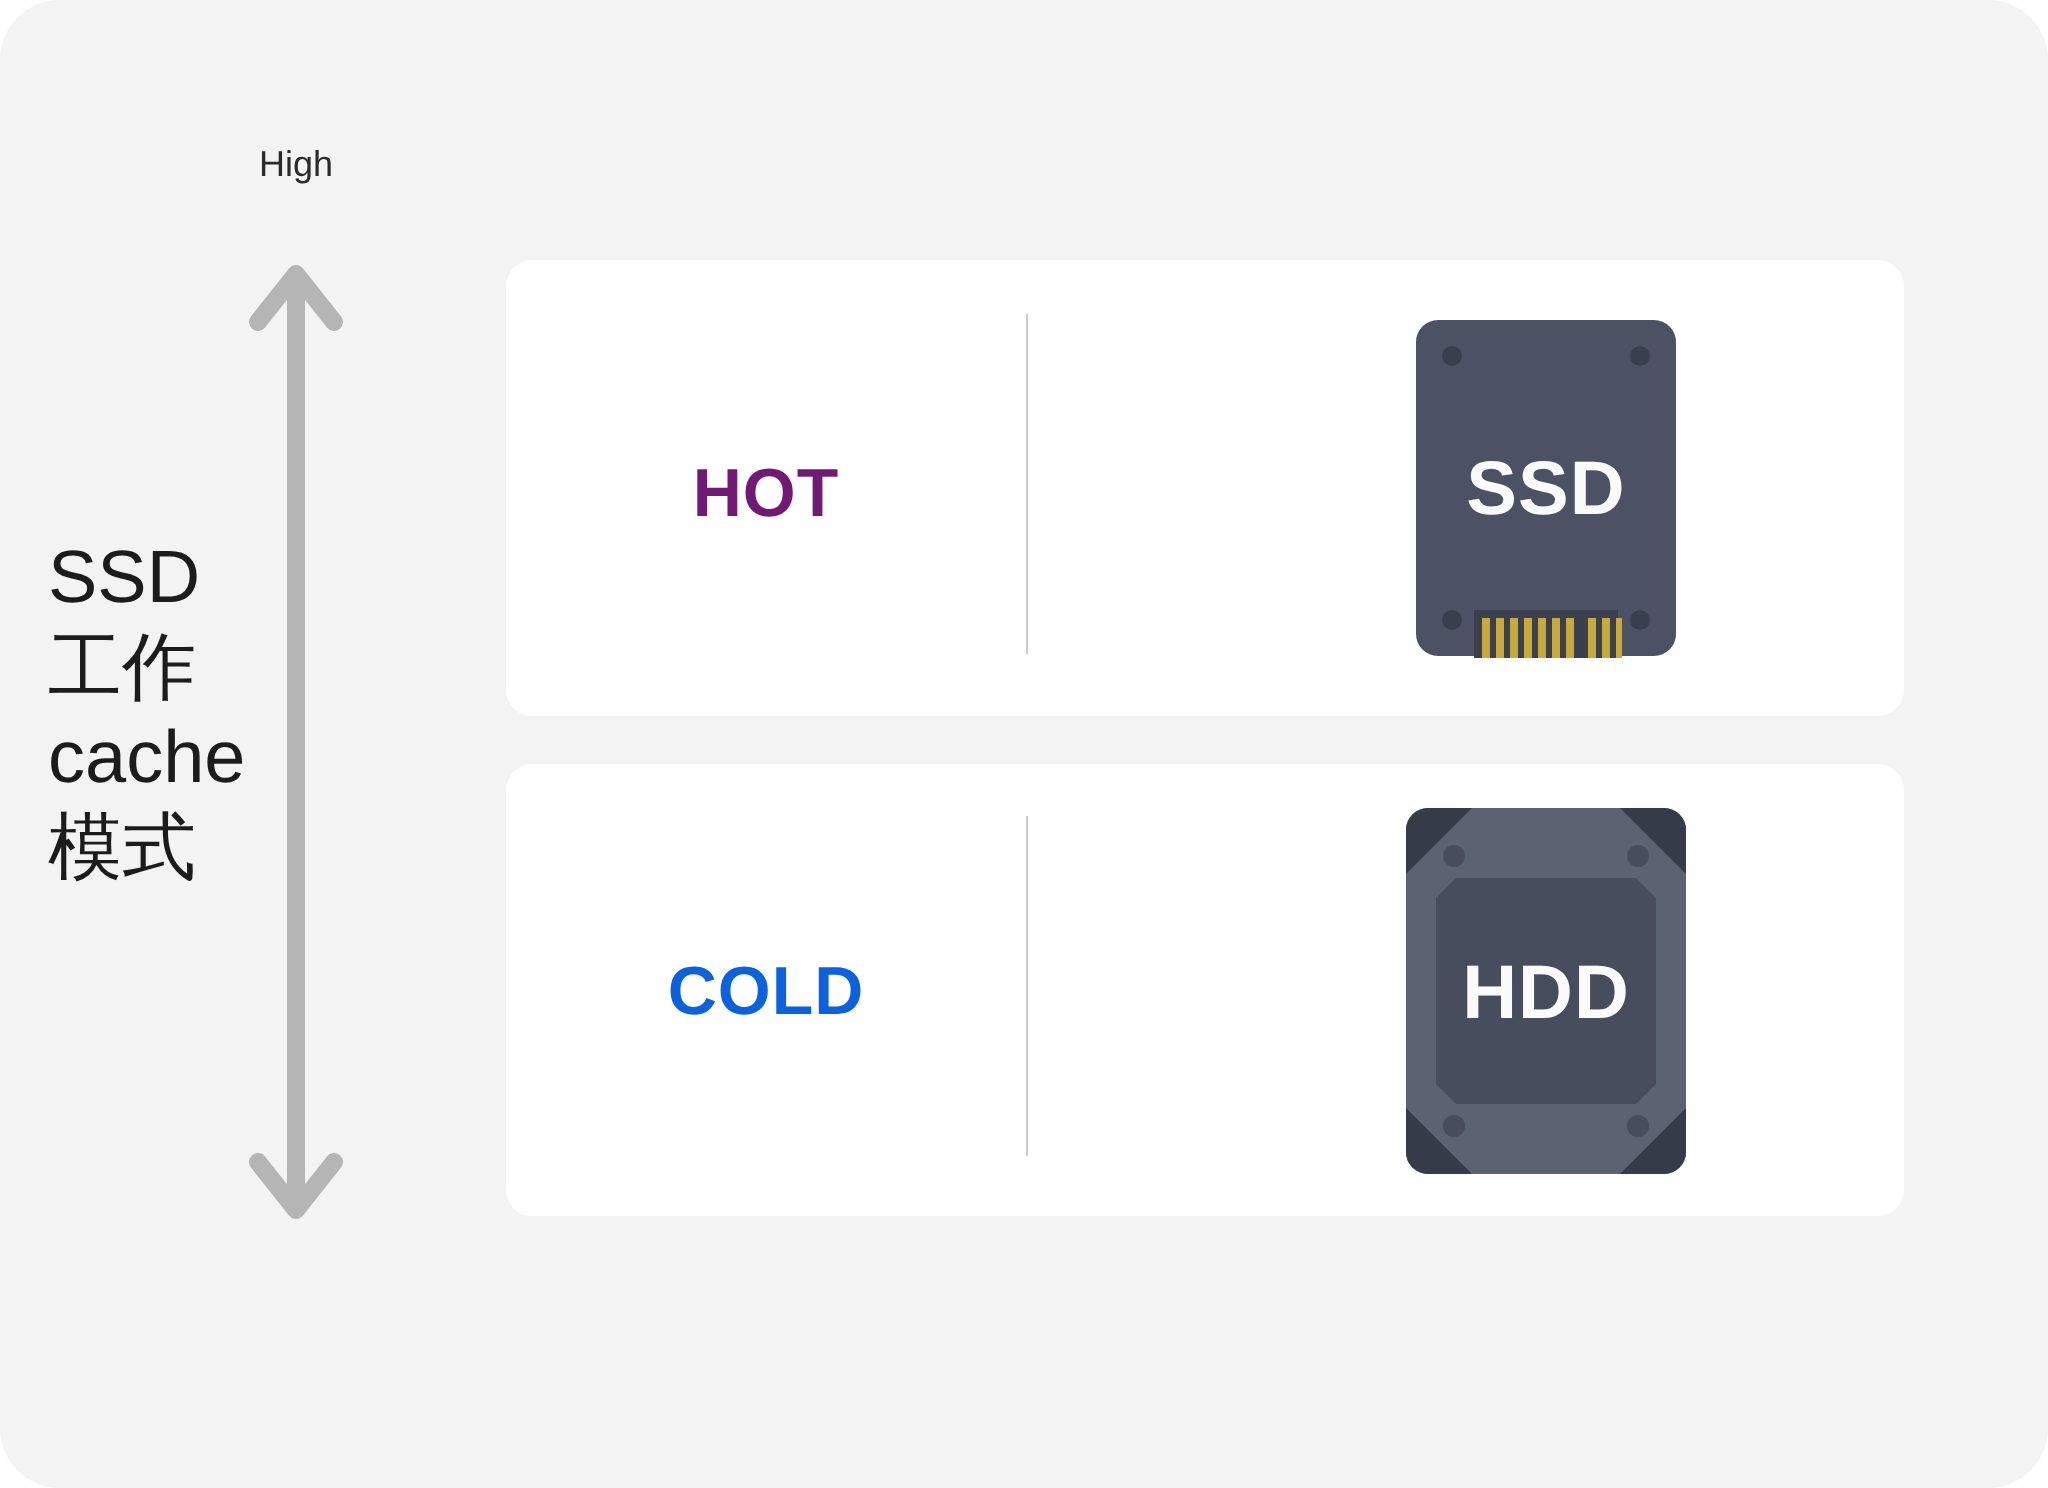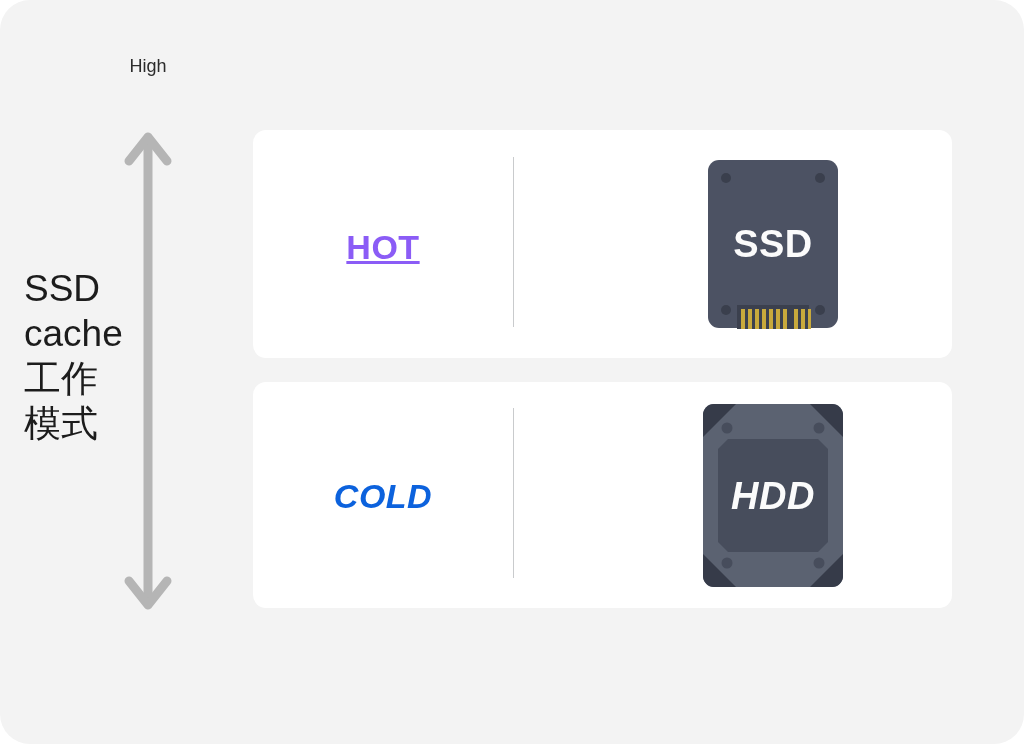--- a/index.html
+++ b/index.html
@@ -43,6 +43,7 @@
     color: #2b2b2b;
     font-size: 18px;
     line-height: 25px;
+    margin-top: 16px;
   }
   #caption-top { top: 54px; }
   #caption-bottom { top: 638px; }

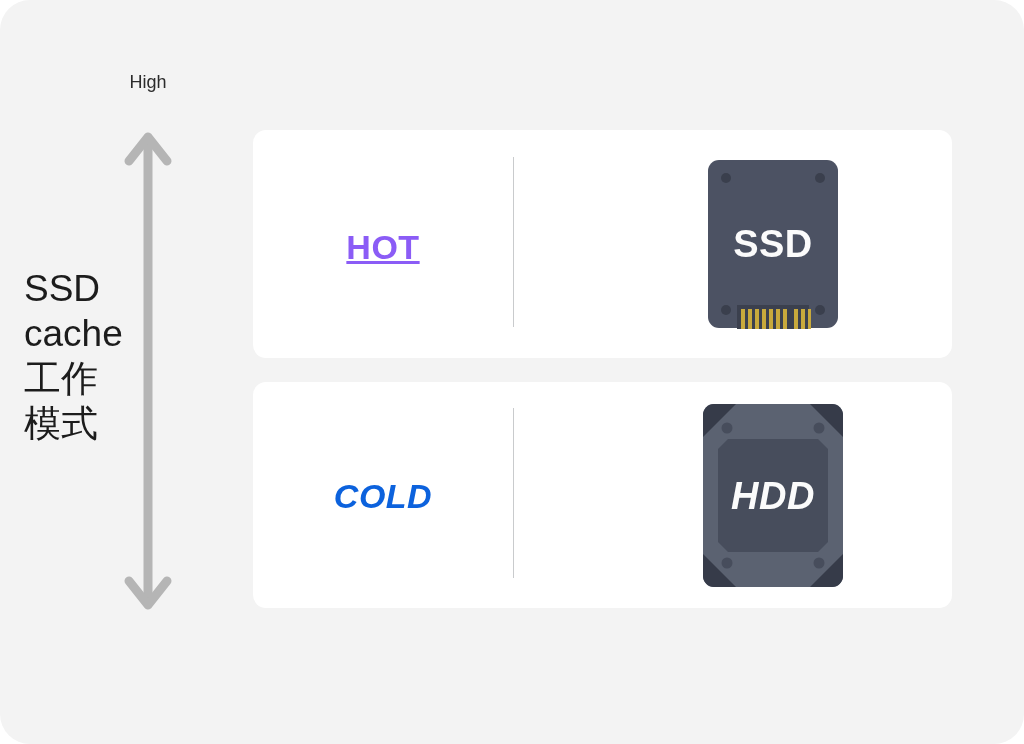--- a/index.html
+++ b/index.html
@@ -95,7 +95,7 @@
     font-weight: bold;
     letter-spacing: 0.5px;
   }
-  #label-hot  { top: 98px; color: #8b5cf6; text-decoration: underline; }
+  #label-hot  { top: 98px; color: #701a75; }
   #label-cold { top: 95px; color: #0c62dd; }
 
   .card-divider {

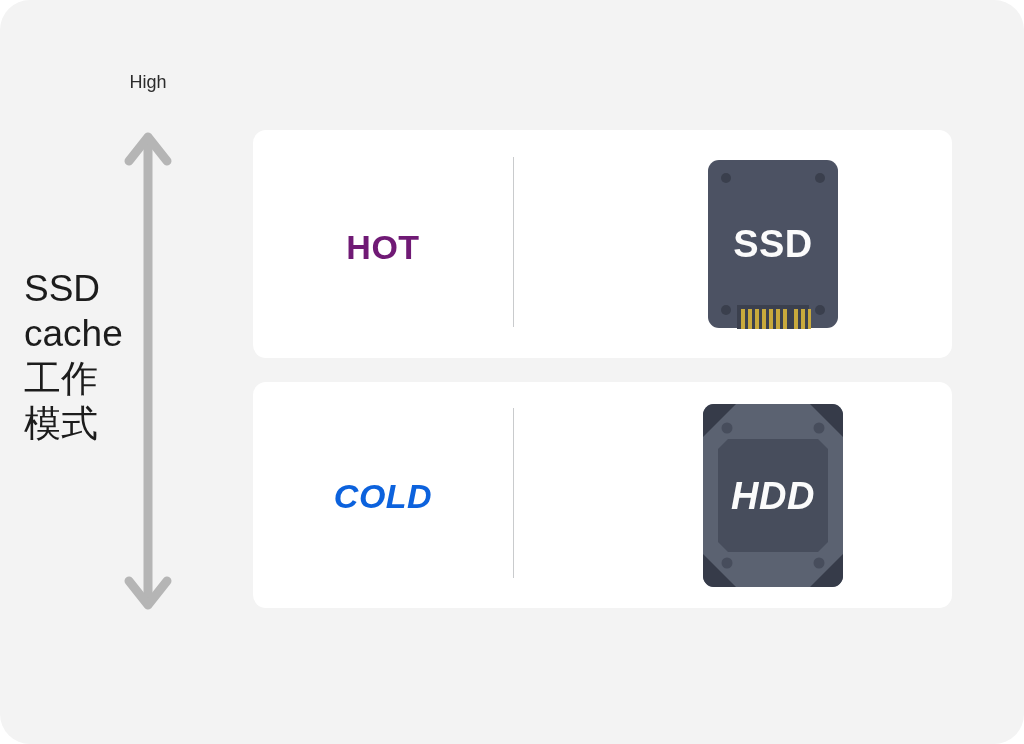--- a/index.html
+++ b/index.html
@@ -147,8 +147,8 @@
 
     <div id="axis-title">
       <span class="t-line">SSD</span>
+      <span class="t-line">工作</span>
       <span class="t-line">cache</span>
-      <span class="t-line">工作</span>
       <span class="t-line">模式</span>
     </div>
 

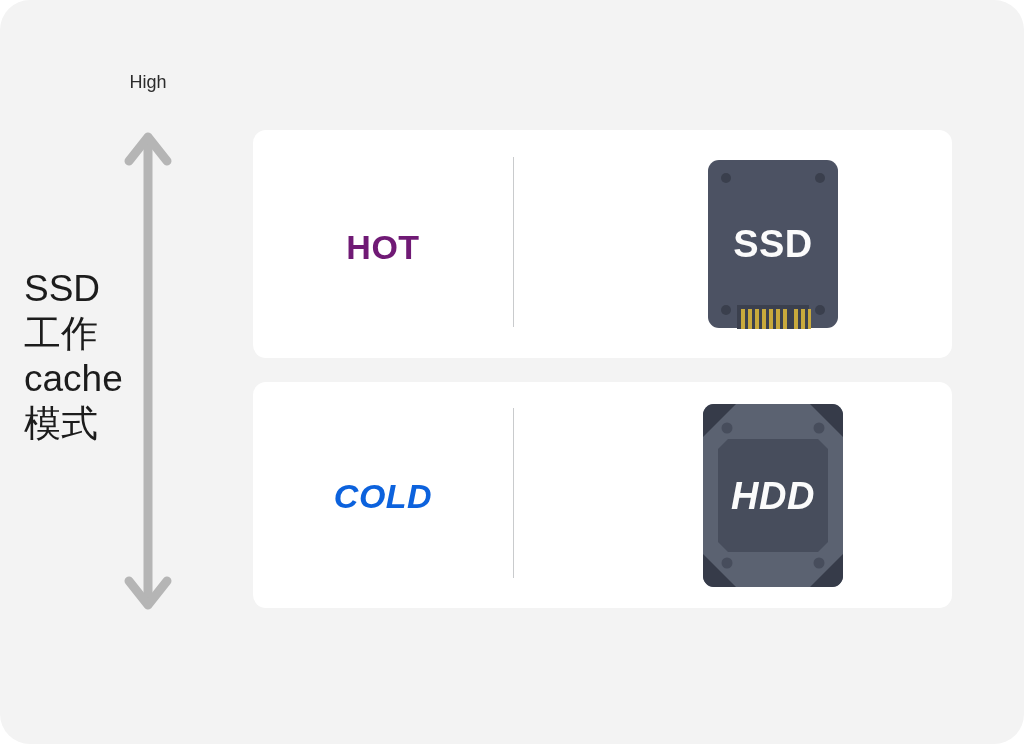--- a/index.html
+++ b/index.html
@@ -78,7 +78,7 @@
     border-radius: 13px;
   }
   #card-hot  { top: 130px; height: 228px; }
-  #card-cold { top: 382px; height: 226px; font-style: italic; }
+  #card-cold { top: 382px; height: 226px; }
 
   .card-inner {
     position: relative;

